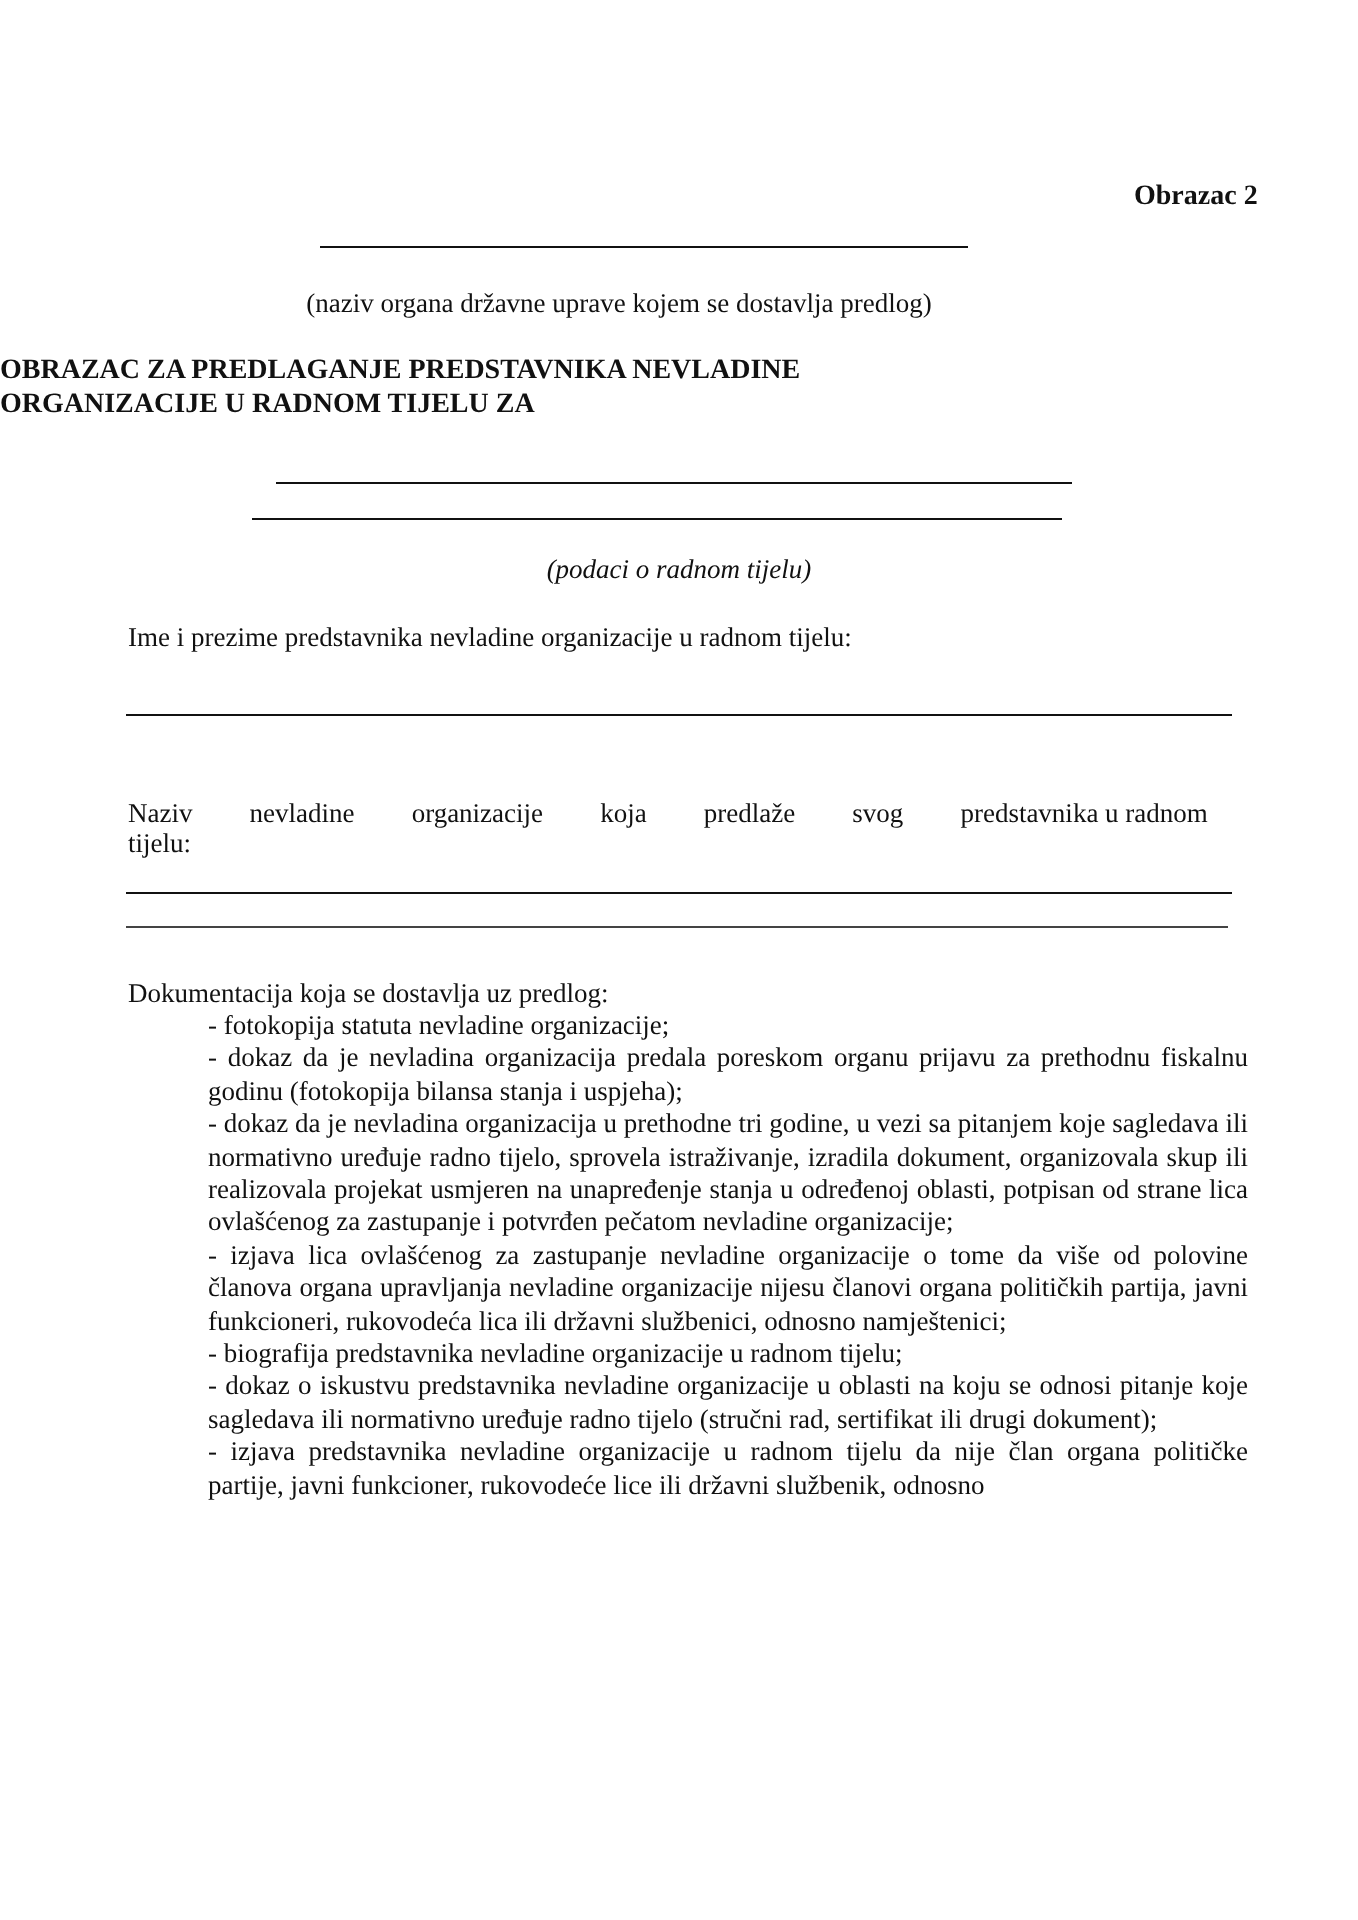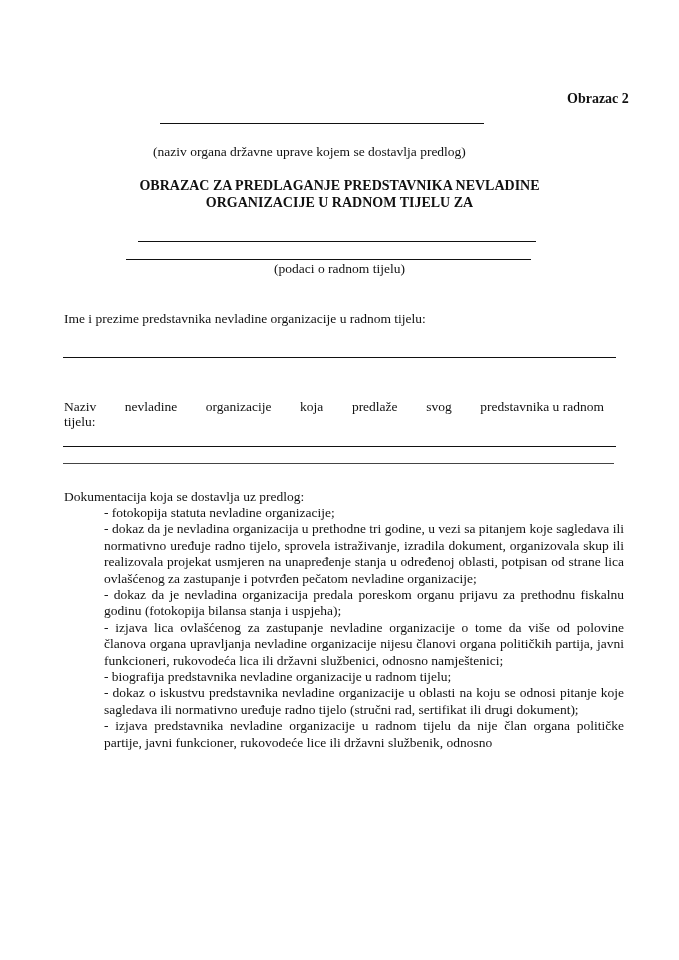--- a/index.html
+++ b/index.html
@@ -32,7 +32,7 @@
     }
     .title {
       left: 0; width: 679px;
-      text-align: center;
+      text-align: left;
       font-size: 14px;
       font-weight: bold;
       line-height: 17px;

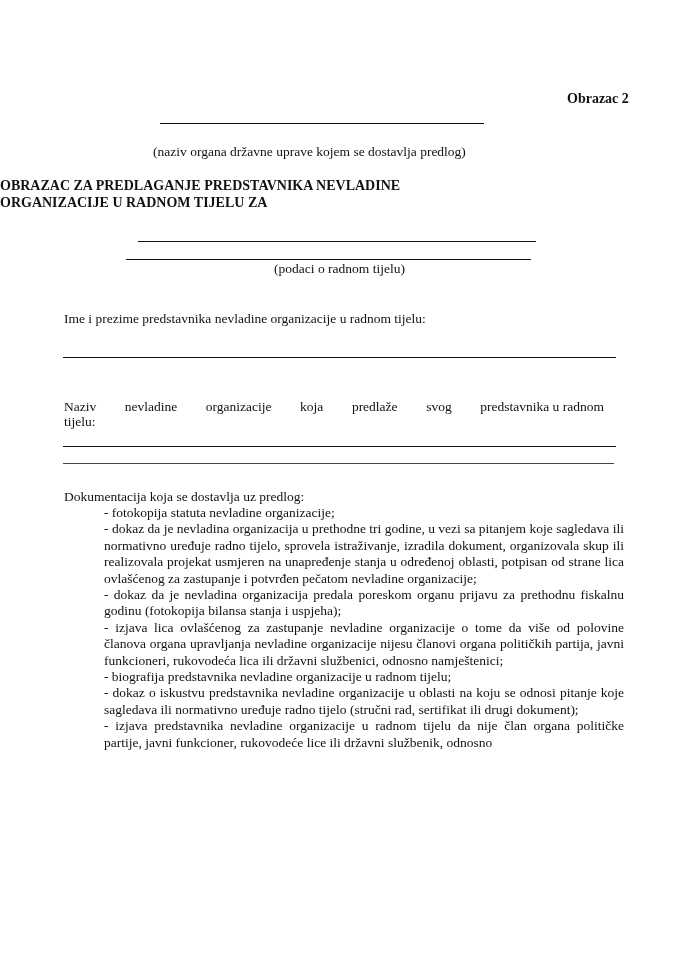--- a/index.html
+++ b/index.html
@@ -85,7 +85,7 @@
 
 <div class="hline" style="left:138px; top:241px; width:398px;"></div>
 <div class="hline" style="left:126px; top:259px; width:405px;"></div>
-<div class="abs caption" style="top:261px;">(podaci o radnom tijelu)</div>
+<div class="abs caption" style="top:277px;font-style:italic;">(podaci o radnom tijelu)</div>
 
 <div class="abs field-label" style="top:311px;">Ime i prezime predstavnika nevladine organizacije u radnom tijelu:</div>
 <div class="hline" style="left:63px; top:357px; width:553px;"></div>

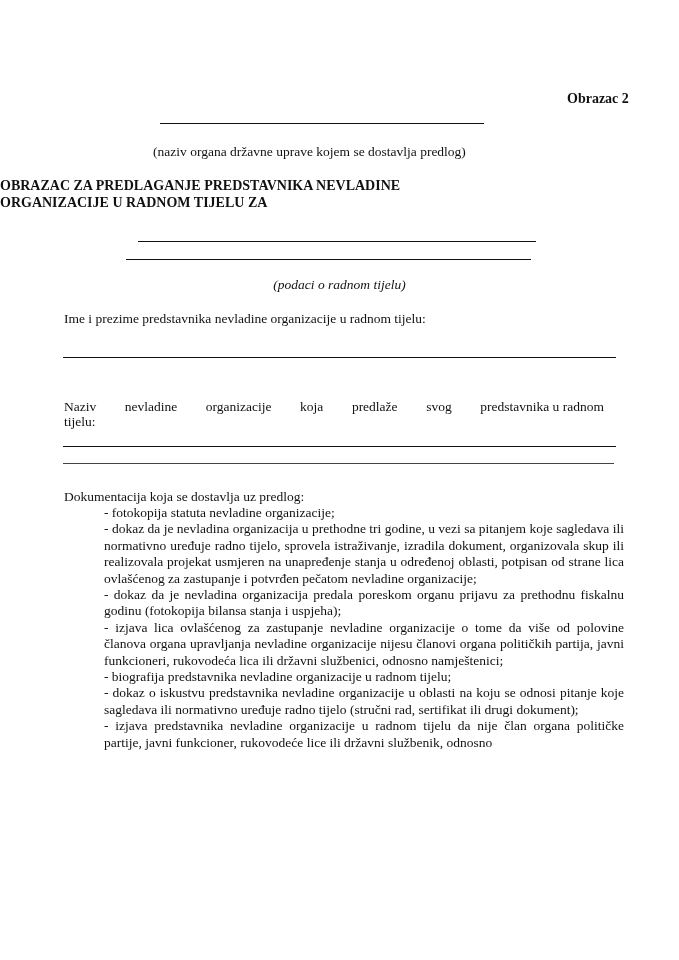--- a/index.html
+++ b/index.html
@@ -108,8 +108,8 @@
 <div class="abs docs-heading">Dokumentacija koja se dostavlja uz predlog:</div>
 <ul class="abs docs-list">
   <li>- fotokopija statuta nevladine organizacije;</li>
+  <li>- dokaz da je nevladina organizacija predala poreskom organu prijavu za prethodnu fiskalnu godinu (fotokopija bilansa stanja i uspjeha);</li>
   <li>- dokaz da je nevladina organizacija u prethodne tri godine, u vezi sa pitanjem koje sagledava ili normativno uređuje radno tijelo, sprovela istraživanje, izradila dokument, organizovala skup ili realizovala projekat usmjeren na unapređenje stanja u određenoj oblasti, potpisan od strane lica ovlašćenog za zastupanje i potvrđen pečatom nevladine organizacije;</li>
-  <li>- dokaz da je nevladina organizacija predala poreskom organu prijavu za prethodnu fiskalnu godinu (fotokopija bilansa stanja i uspjeha);</li>
   <li>- izjava lica ovlašćenog za zastupanje nevladine organizacije o tome da više od polovine članova organa upravljanja nevladine organizacije nijesu članovi organa političkih partija, javni funkcioneri, rukovodeća lica ili državni službenici, odnosno namještenici;</li>
   <li>- biografija predstavnika nevladine organizacije u radnom tijelu;</li>
   <li>- dokaz o iskustvu predstavnika nevladine organizacije u oblasti na koju se odnosi pitanje koje sagledava ili normativno uređuje radno tijelo (stručni rad, sertifikat ili drugi dokument);</li>

